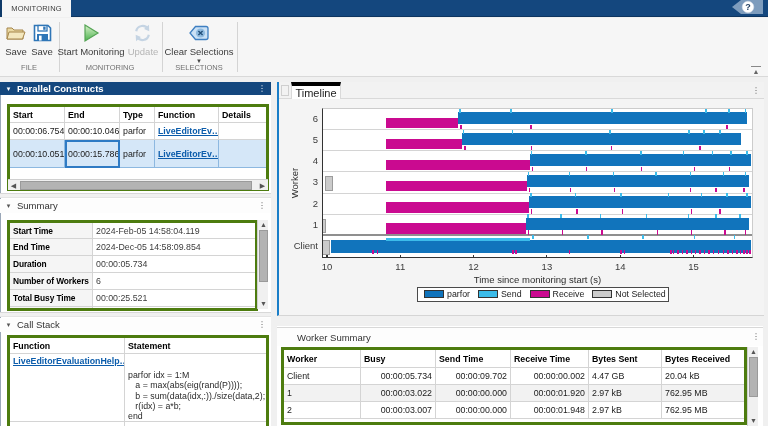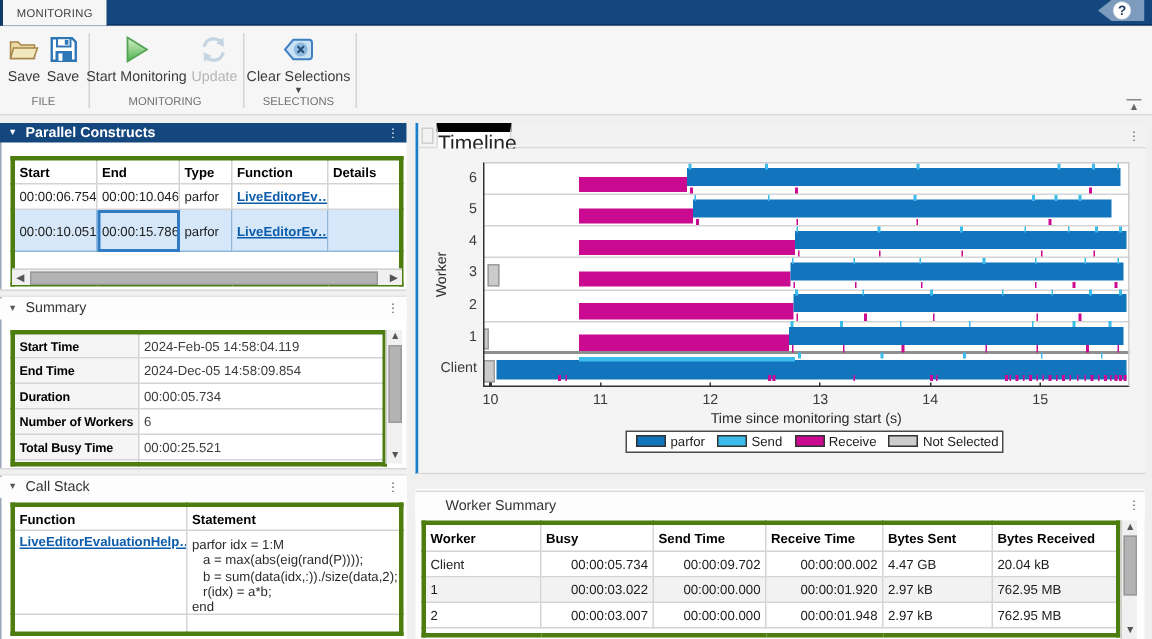--- a/index.html
+++ b/index.html
@@ -36,7 +36,7 @@
 
 #tlpanel{left:277px;top:82px;width:487px;height:234px;background:#fff;border-left:2px solid #1a7ec8;border-bottom:1px solid #d5d5d5}
 #tltabbar{left:0;top:0;width:485px;height:17px;background:#f2f2f2;border-bottom:1px solid #d9d9d9}
-#tltab{left:12px;top:0;width:50px;height:17px;background:#fff;border:1px solid #d9d9d9;border-top:6px solid #000000;border-bottom:none;font-size:14px;color:#222;text-align:center;line-height:15px}
+#tltab{left:12px;top:0;width:50px;height:17px;background:#fff;border:1px solid #d9d9d9;border-top:4px solid #000000;border-bottom:none;font-size:11px;color:#222;text-align:center;line-height:15px}
 .grip{left:2px;top:3px;width:8px;height:11px;border:1px solid #cfcfcf;background:#f2f2f2}
 .bar{position:absolute}
 .blue{background:#1174bc}

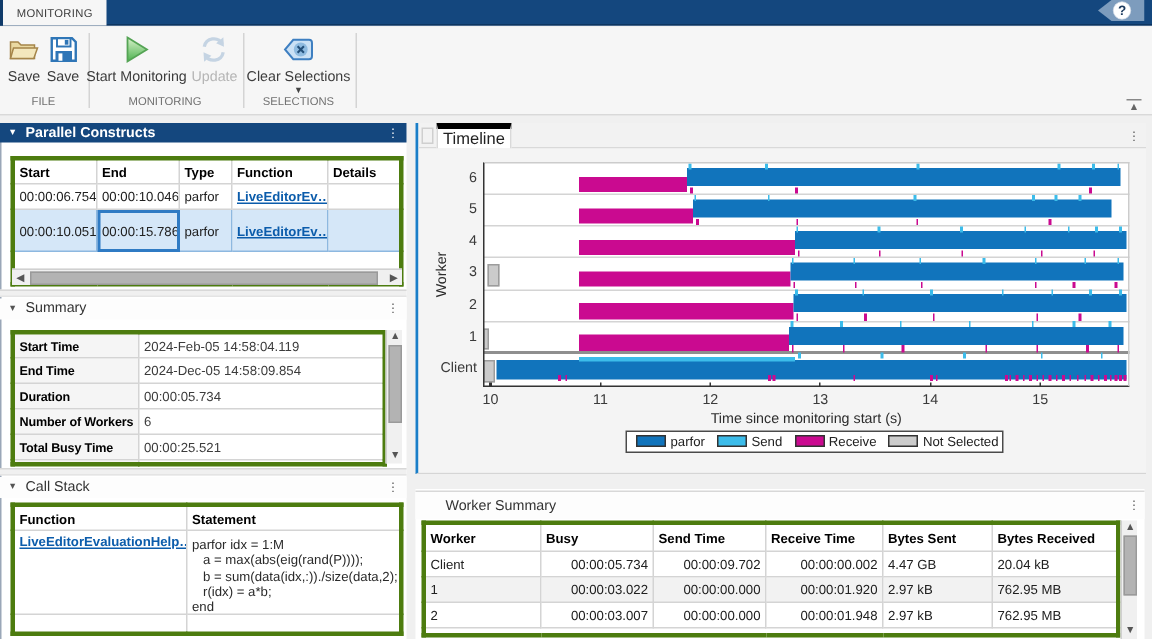--- a/index.html
+++ b/index.html
@@ -199,7 +199,7 @@
         </tr>
 <tr>
           <td style="vertical-align:top;padding-top:2px"><span class="link">LiveEditorEvaluationHelp…</span></td>
-<td style="vertical-align:top;padding-top:4px;line-height:10.3px;color:#2a2a2a">parfor idx = 1:M<br>&nbsp;&nbsp;&nbsp;a = max(abs(eig(rand(P))));<br>&nbsp;&nbsp;&nbsp;b = sum(data(idx,:))./size(data,2);<br>&nbsp;&nbsp;&nbsp;r(idx) = a*b;<br>end</td>
+<td style="vertical-align:top;padding-top:16px;line-height:10.3px;color:#2a2a2a">parfor idx = 1:M<br>&nbsp;&nbsp;&nbsp;a = max(abs(eig(rand(P))));<br>&nbsp;&nbsp;&nbsp;b = sum(data(idx,:))./size(data,2);<br>&nbsp;&nbsp;&nbsp;r(idx) = a*b;<br>end</td>
         </tr>
 <tr style="height:13px">
           <td></td>

